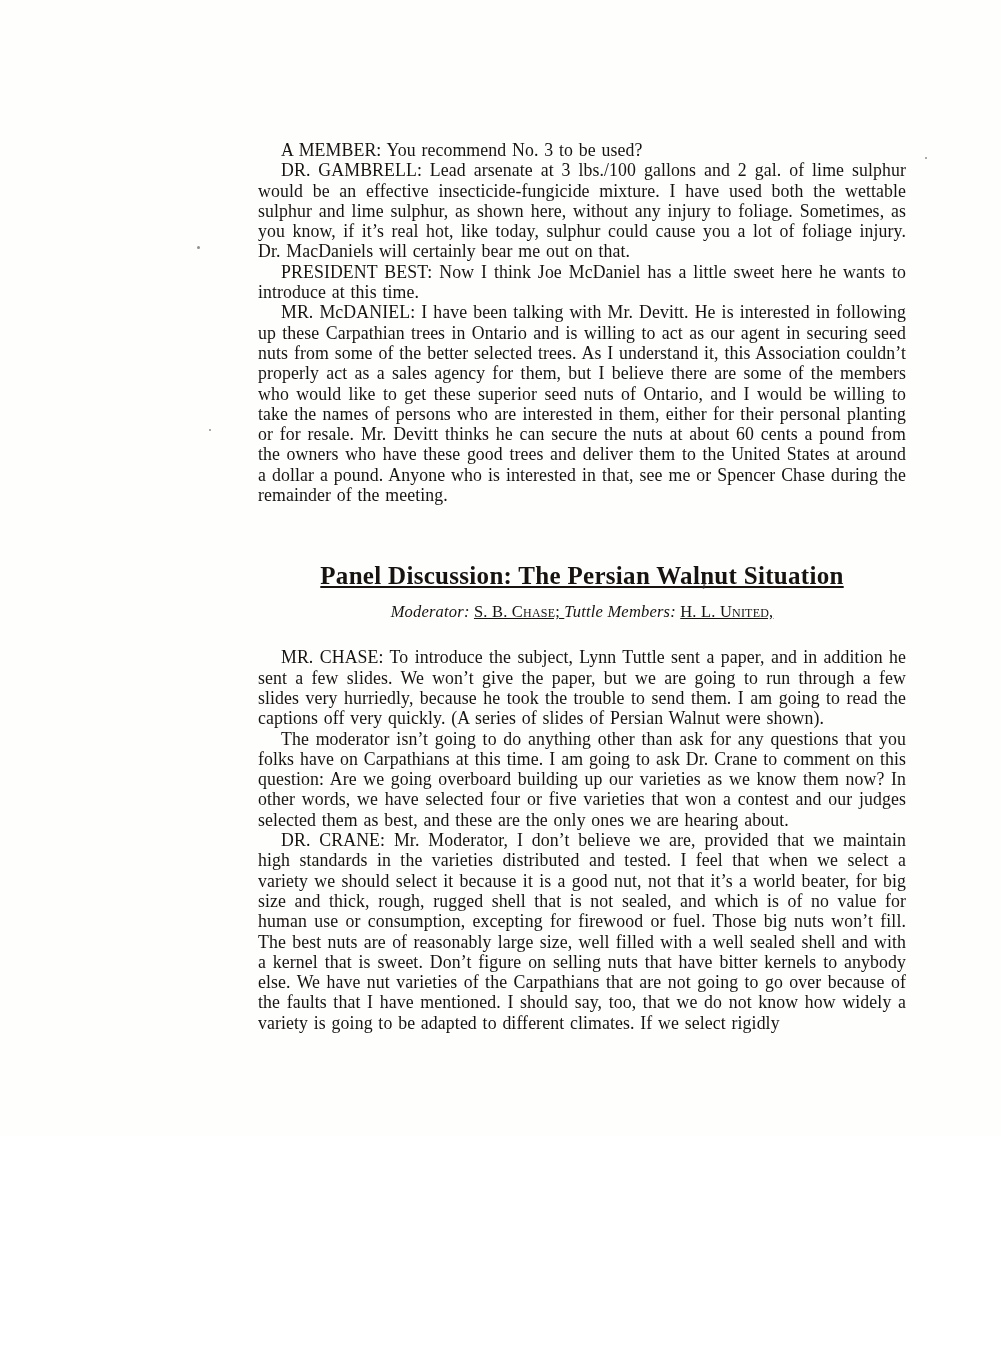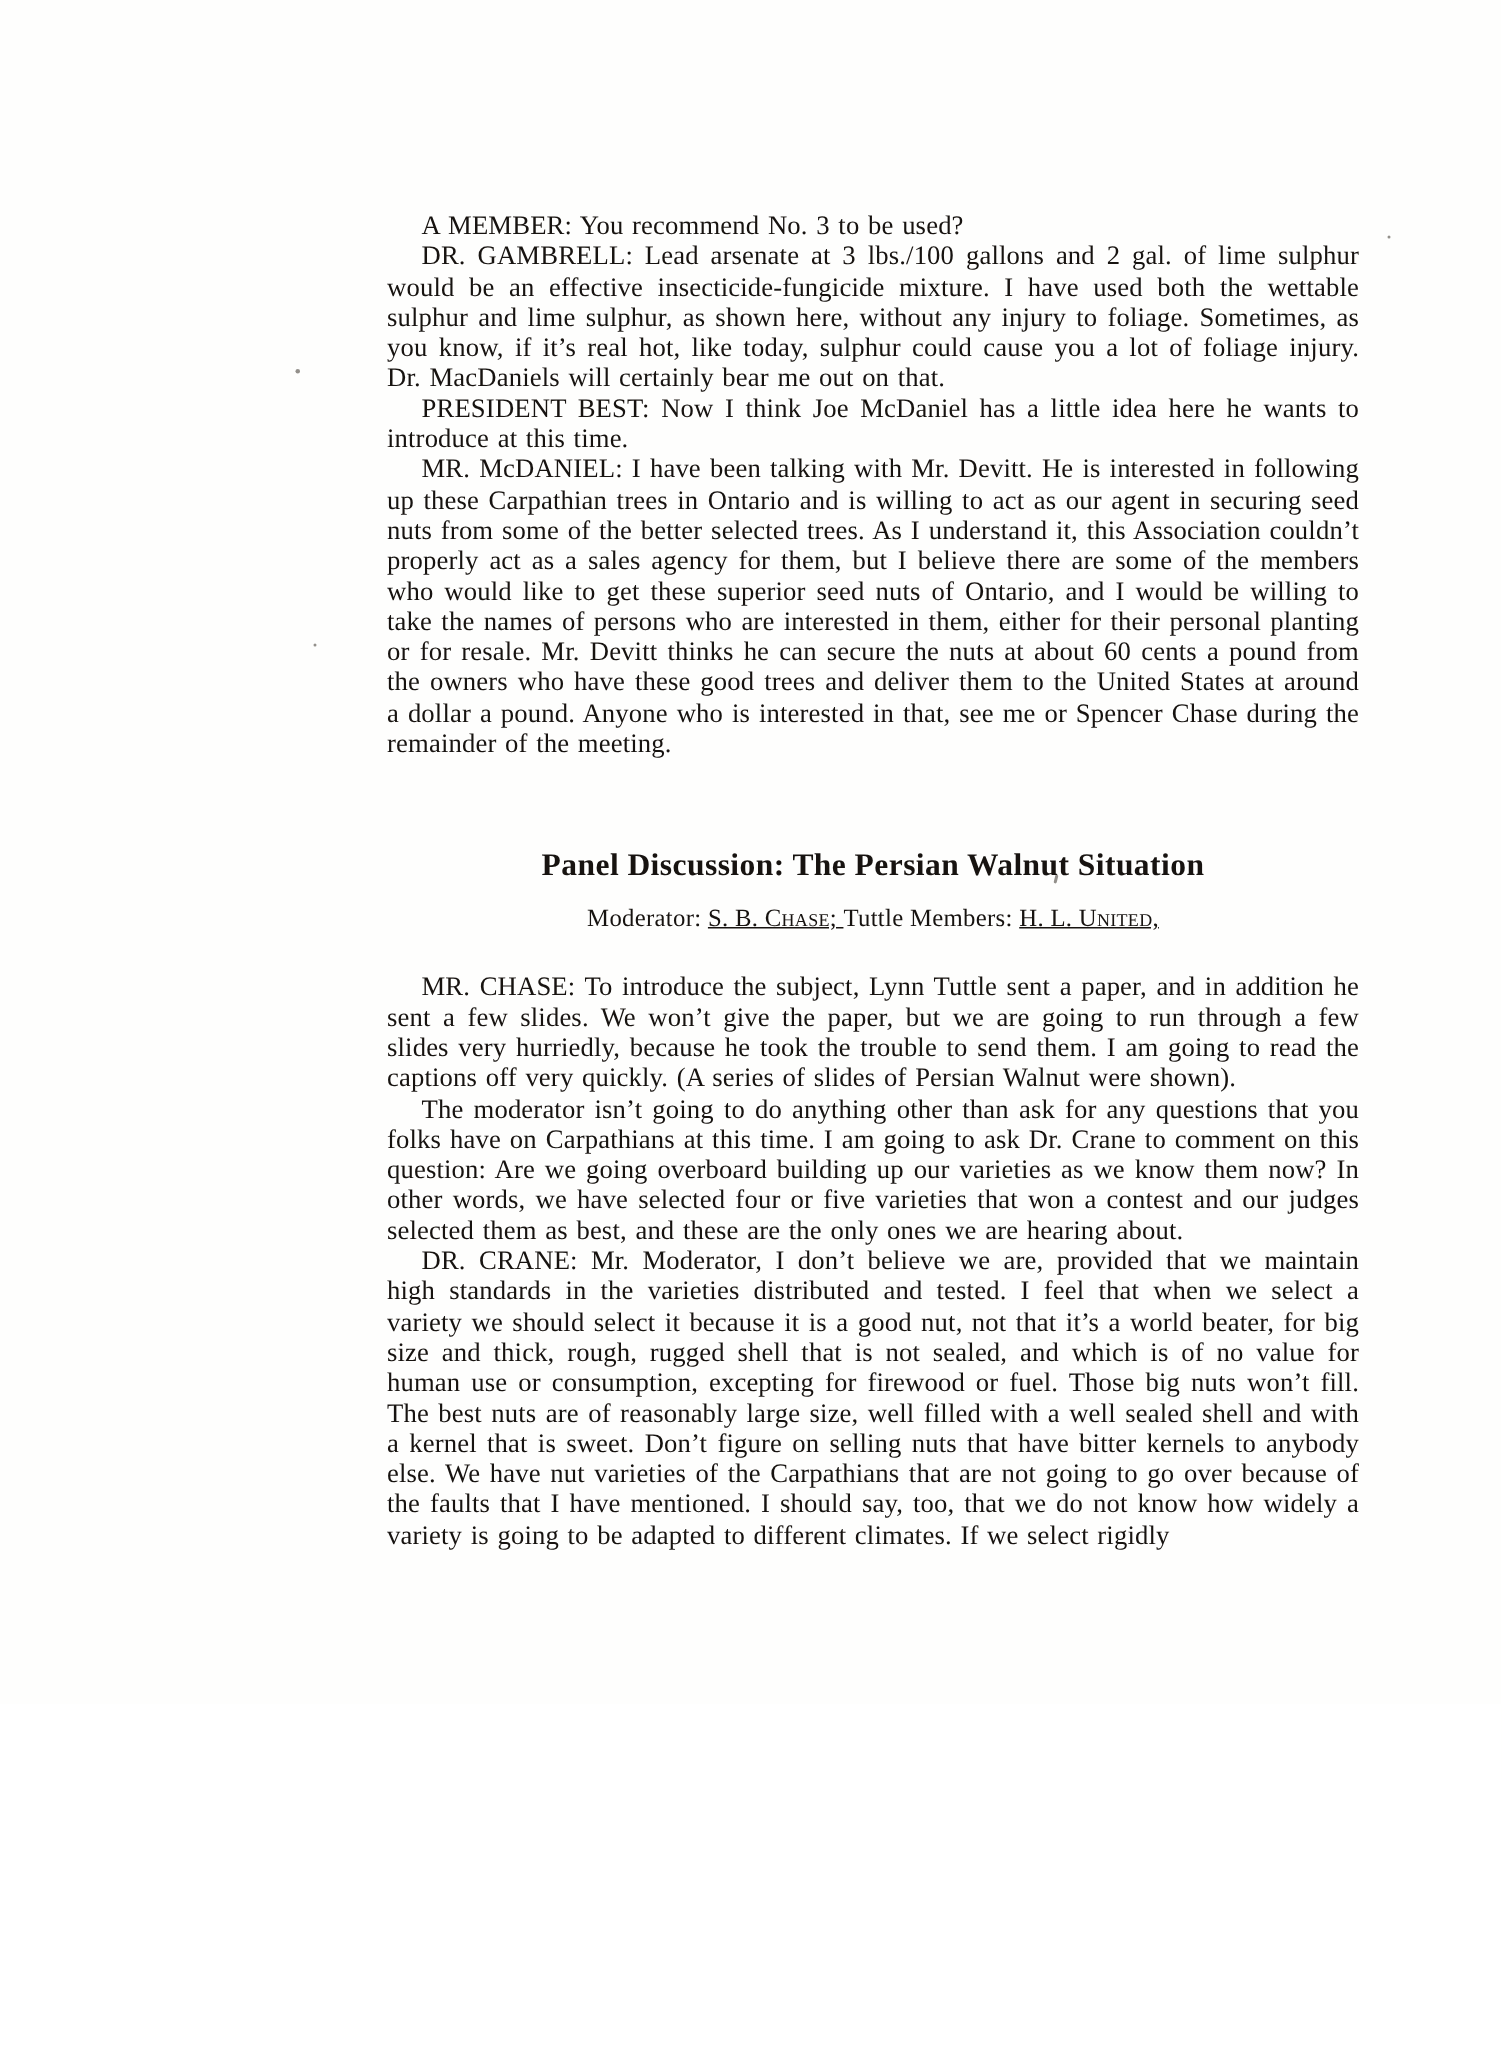--- a/index.html
+++ b/index.html
@@ -88,7 +88,7 @@
 
     <p class="body-par">DR. GAMBRELL: Lead arsenate at 3 lbs./100 gallons and 2 gal. of lime sulphur would be an effective insecticide-fungicide mixture. I have used both the wettable sulphur and lime sulphur, as shown here, without any injury to foliage. Sometimes, as you know, if it’s real hot, like today, sulphur could cause you a lot of foliage injury. Dr. MacDaniels will certainly bear me out on that.</p>
 
-    <p class="body-par">PRESIDENT BEST: Now I think Joe McDaniel has a little idea here he wants to introduce at this time.</p>
+    <p class="body-par">PRESIDENT BEST: Now I think Joe McDaniel has a little sweet here he wants to introduce at this time.</p>
 
     <p class="body-par">MR. McDANIEL: I have been talking with Mr. Devitt. He is interested in following up these Carpathian trees in Ontario and is willing to act as our agent in securing seed nuts from some of the better selected trees. As I understand it, this Association couldn’t properly act as a sales agency for them, but I believe there are some of the members who would like to get these superior seed nuts of Ontario, and I would be willing to take the names of persons who are interested in them, either for their personal planting or for resale. Mr. Devitt thinks he can secure the nuts at about 60 cents a pound from the owners who have these good trees and deliver them to the United States at around a dollar a pound. Anyone who is interested in that, see me or Spencer Chase during the remainder of the meeting.</p>
 

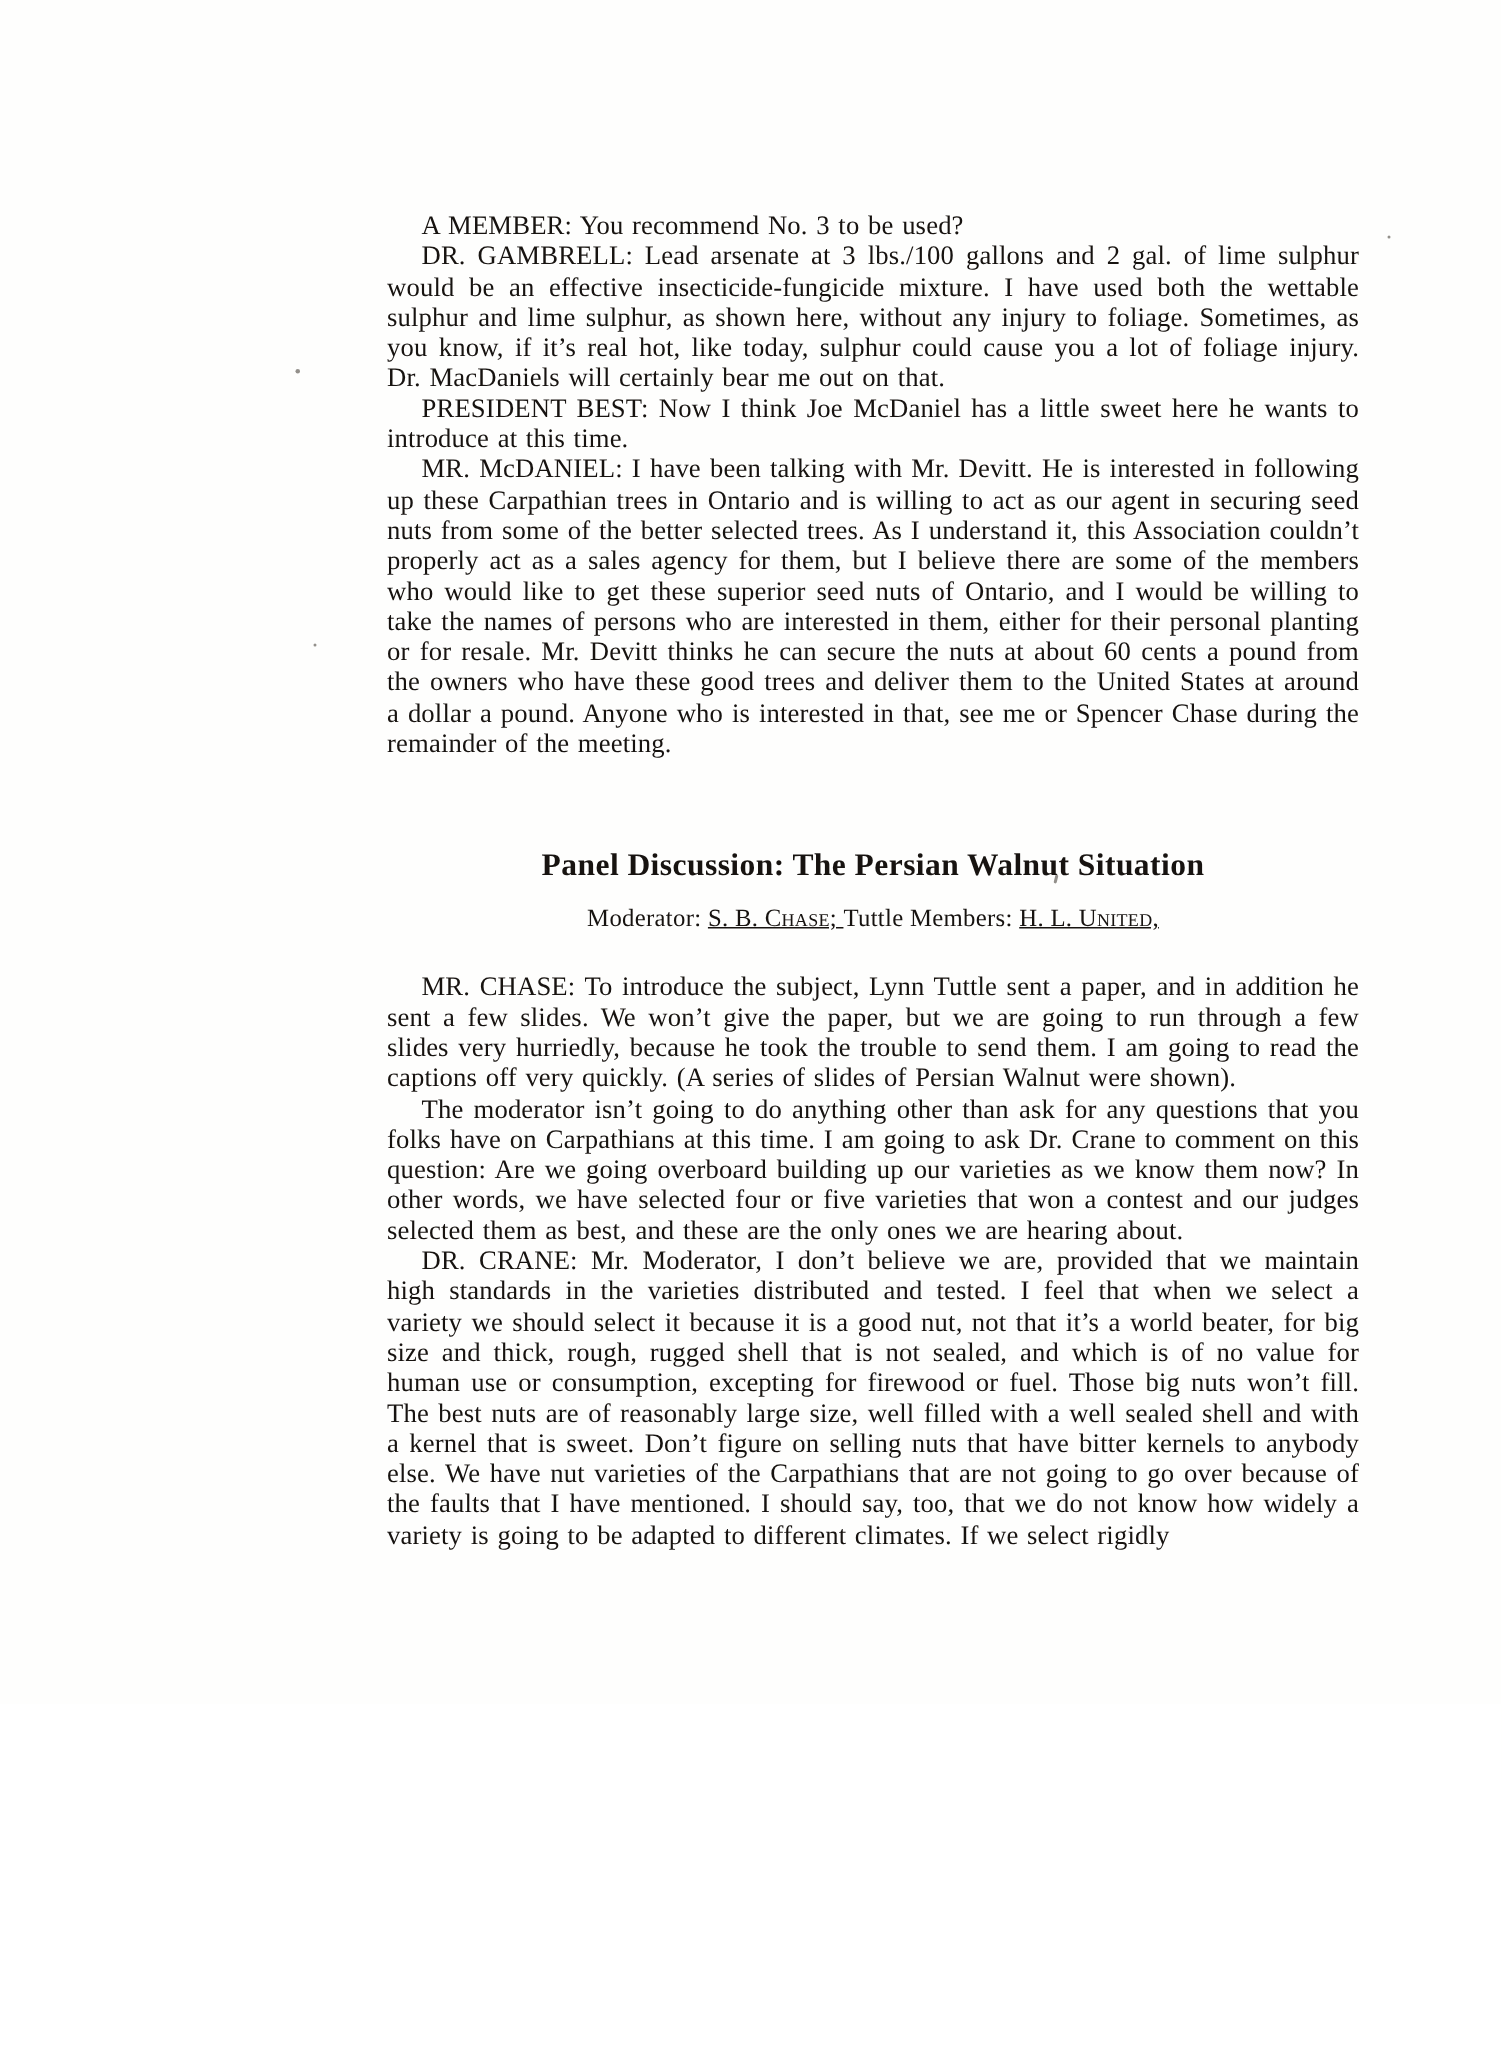--- a/index.html
+++ b/index.html
@@ -33,12 +33,13 @@
   }
 
   .section-title {
-    font-size: 21px;
+    font-size: 25px;
     font-weight: 700;
     text-align: center;
     margin-top: 58px;
     line-height: 26px;
     letter-spacing: 0.3px;
+    text-decoration: underline;
   }
 
   .byline {

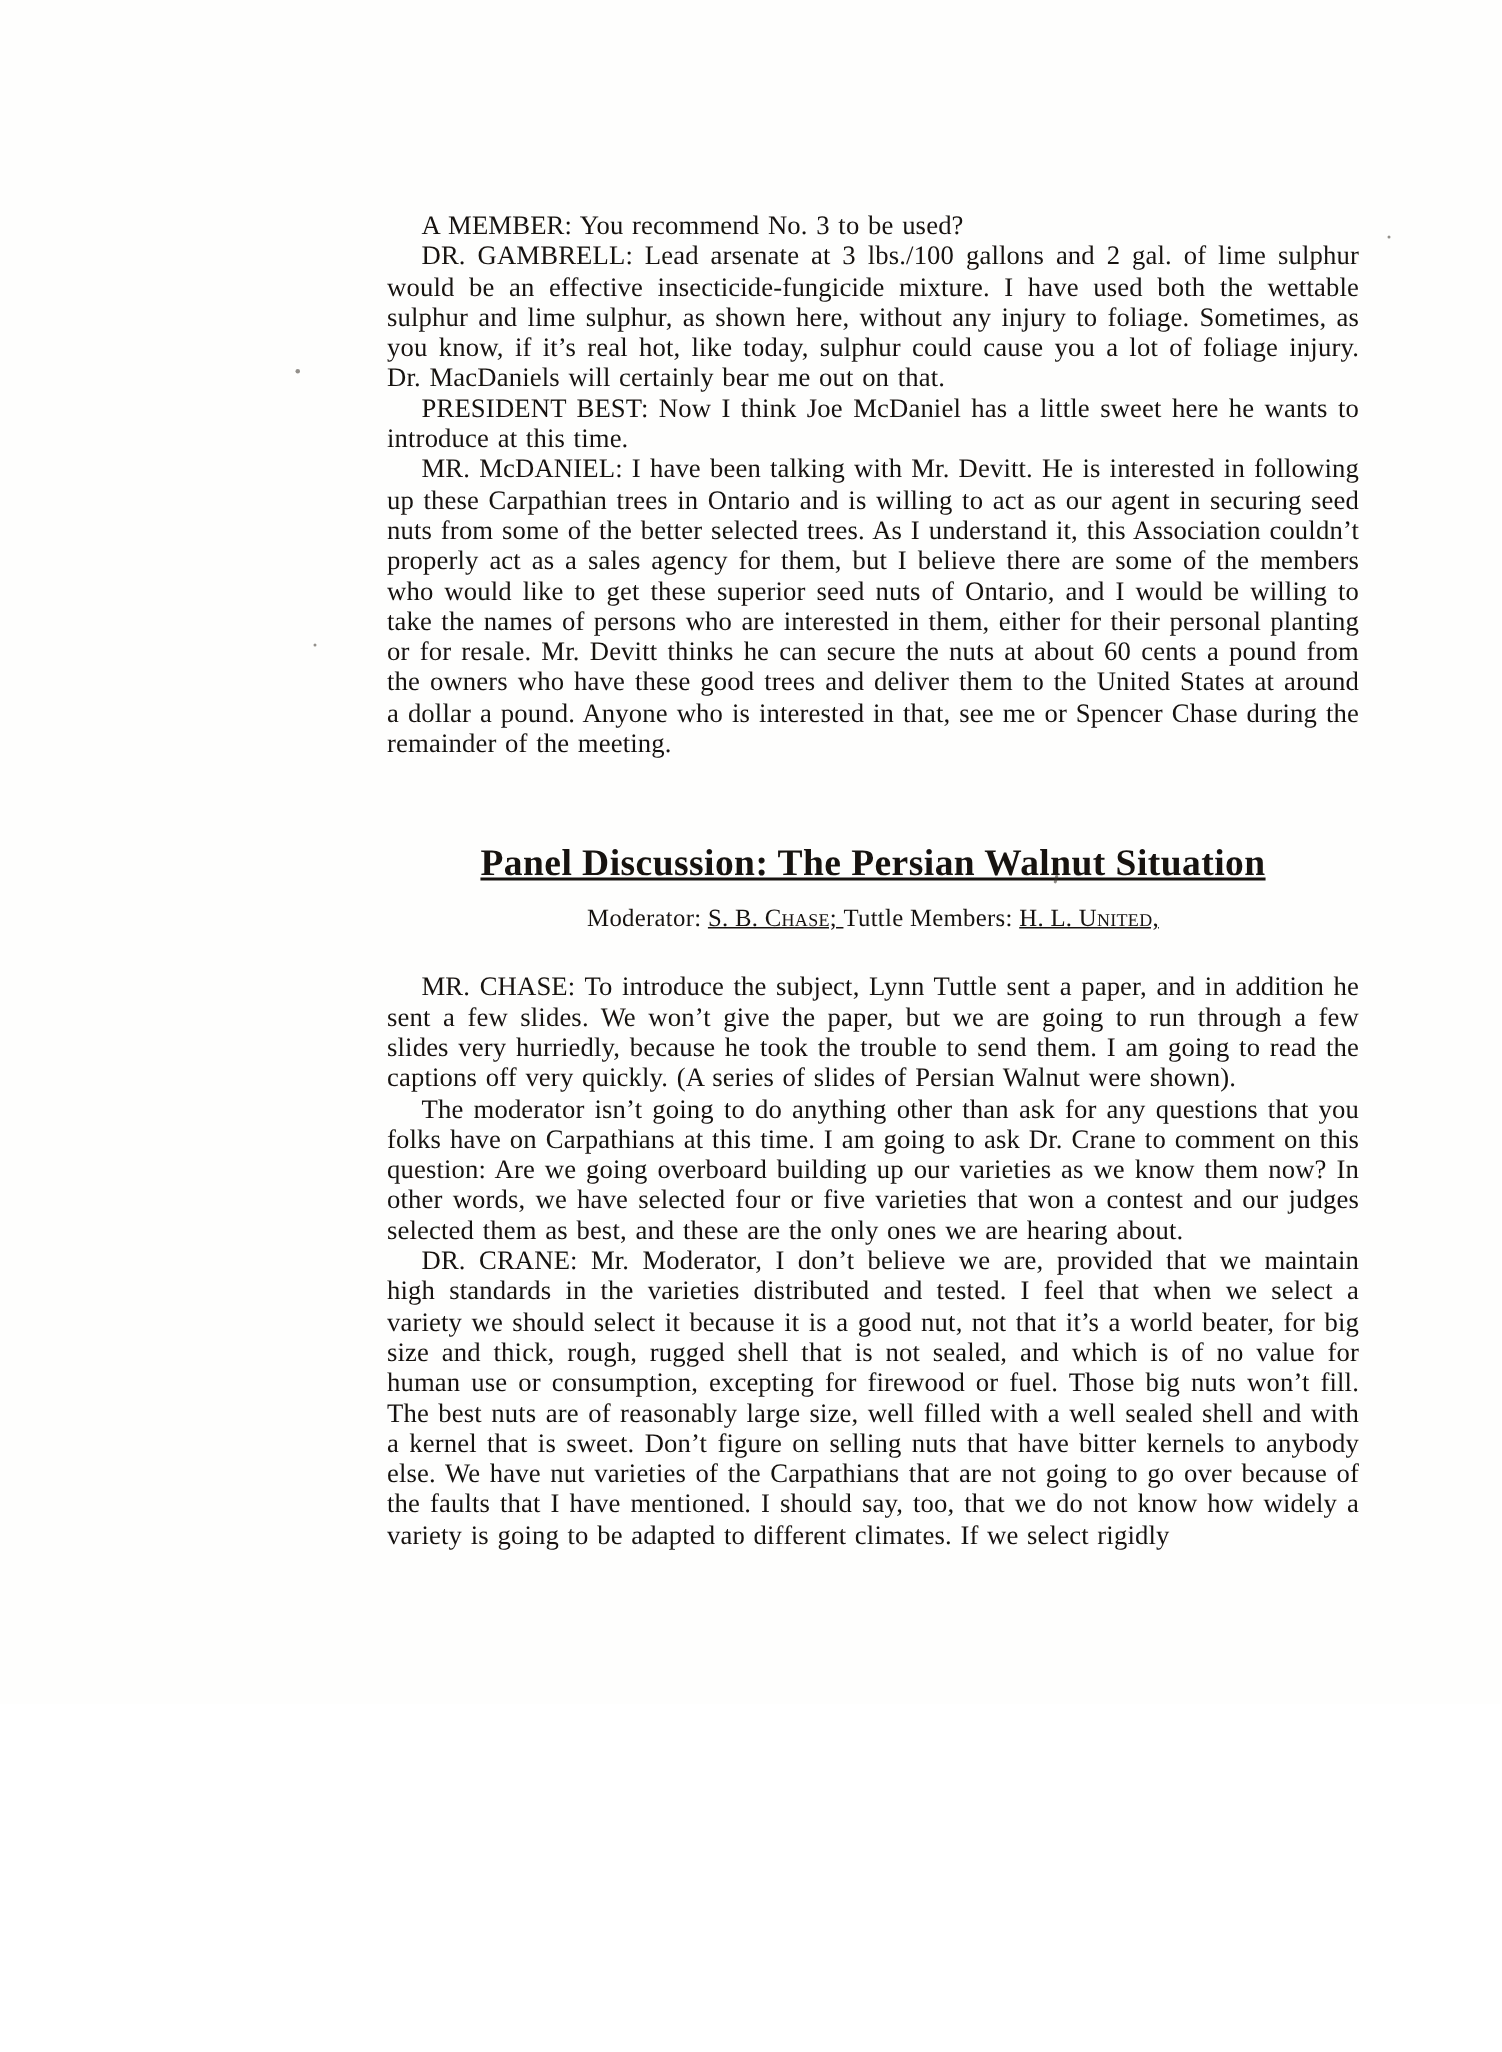--- a/index.html
+++ b/index.html
@@ -51,7 +51,7 @@
     letter-spacing: 0.2px;
   }
 
-  .it { }
+  .it { font-style: italic; }
   .sc { font-variant: small-caps; text-decoration: underline; }
 
   .page-number {

